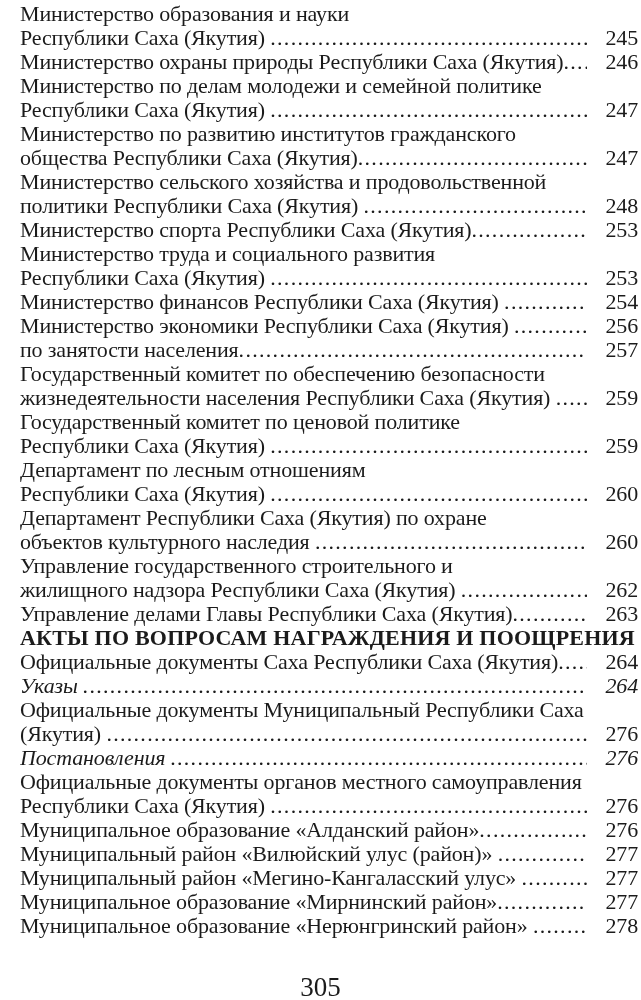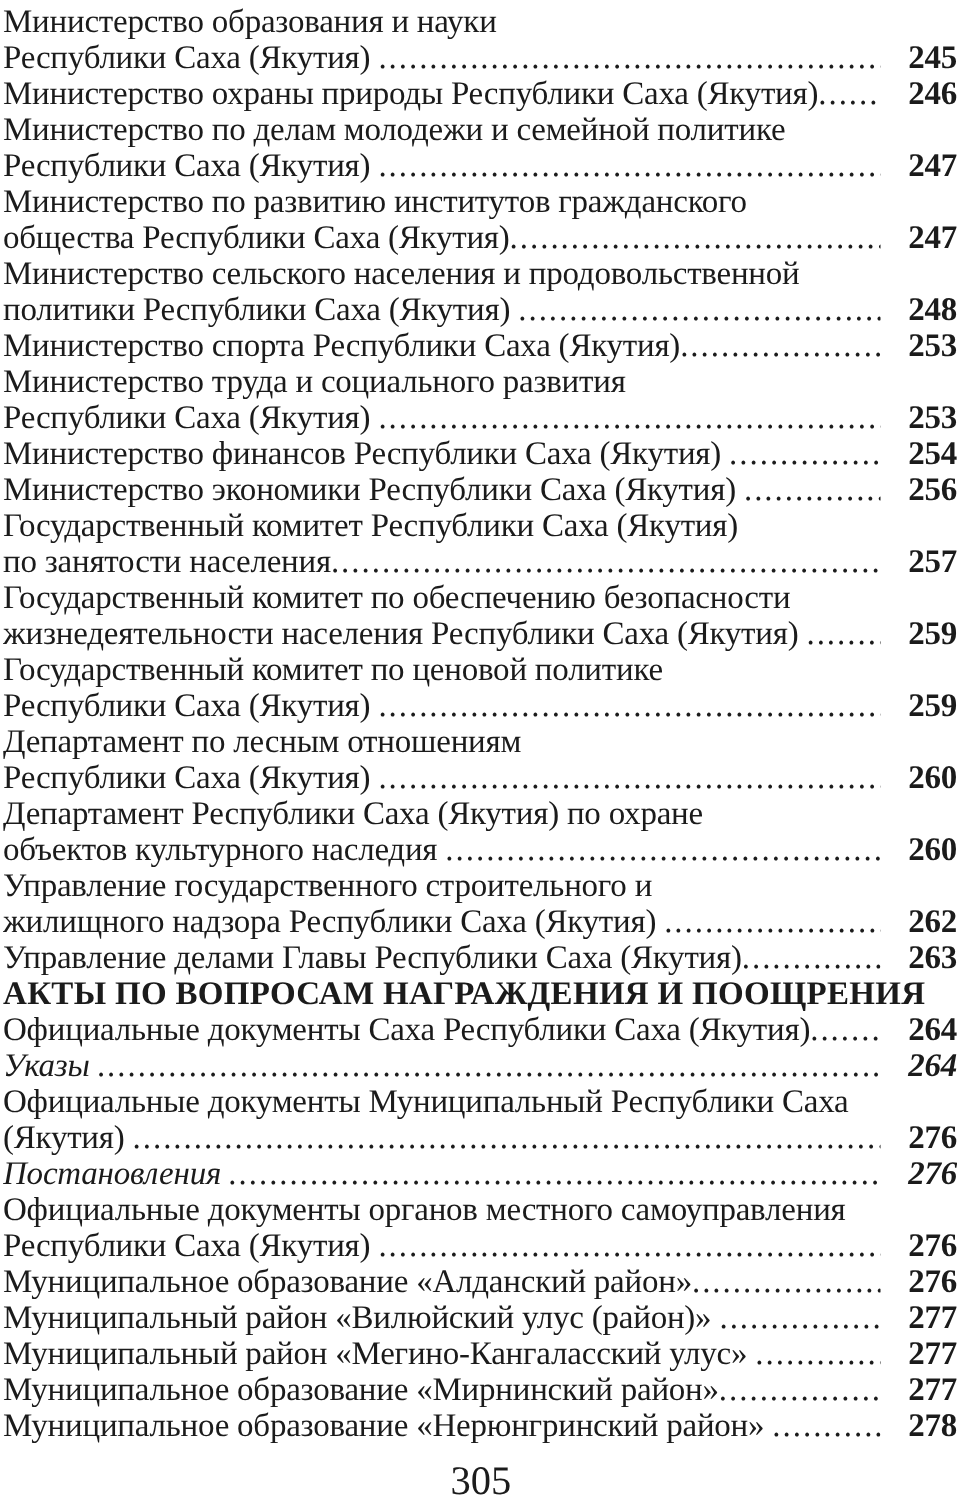--- a/index.html
+++ b/index.html
@@ -16,7 +16,7 @@
     font-family: "Liberation Serif", "DejaVu Serif", serif;
     overflow: hidden;
     box-sizing: border-box;
-    padding: 2px 3px 0 2px;
+    padding: 2px 3px 0 20px;
   }
   .toc {
     font-size: 22px;

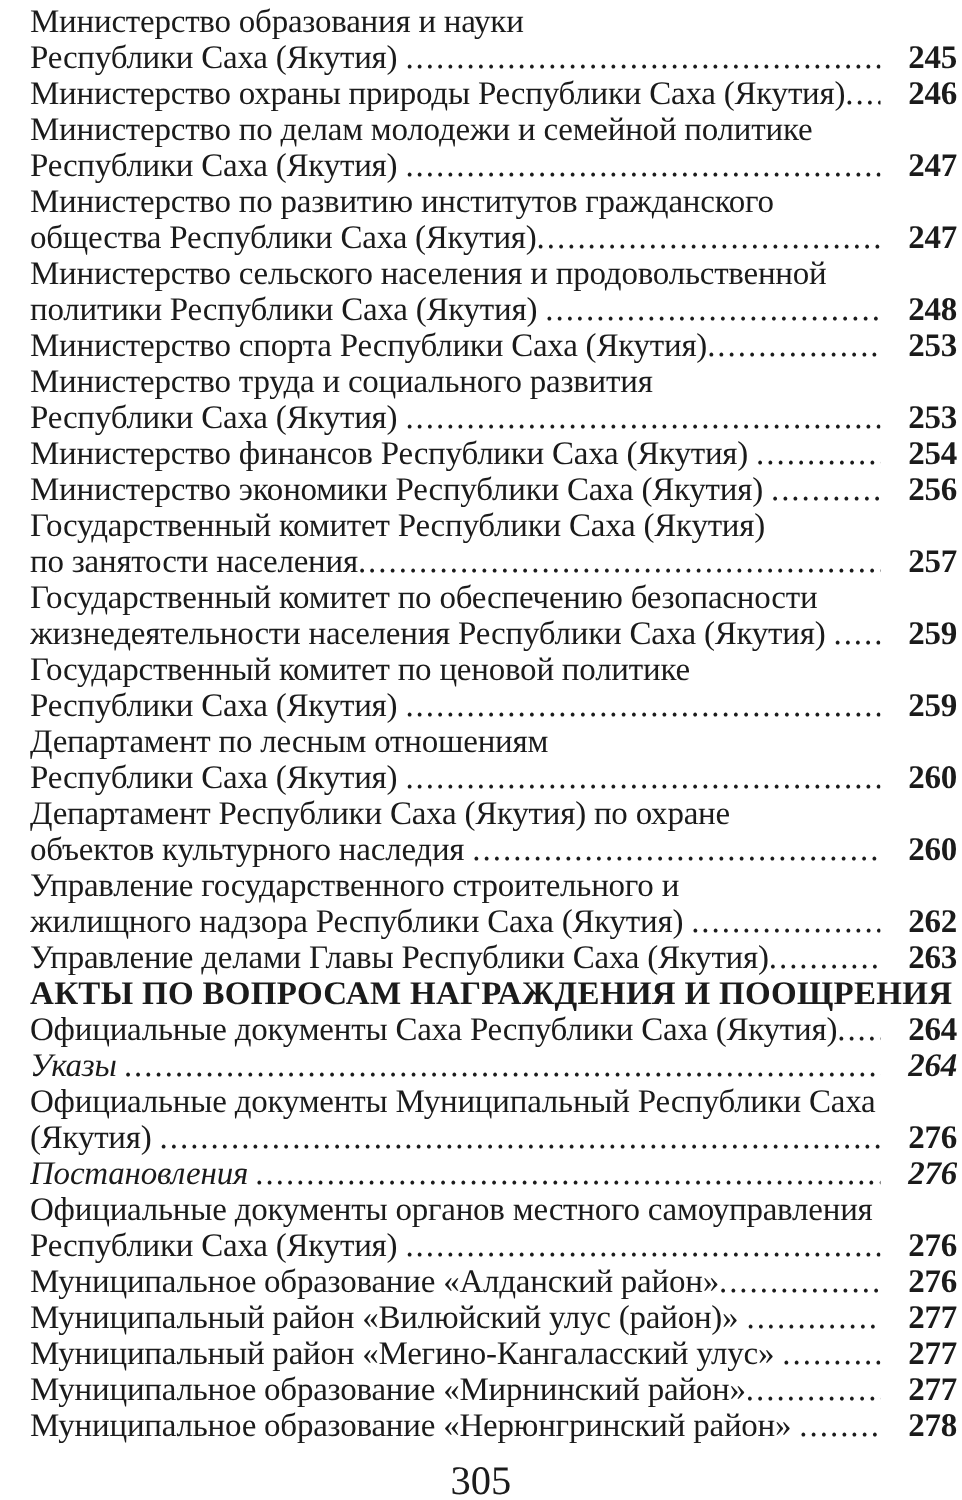--- a/index.html
+++ b/index.html
@@ -46,7 +46,6 @@
   .row .num {
     flex: 0 0 auto;
     margin-left: 18px;
-    font-weight: bold;
   }
   .row.italic {
     font-style: italic;

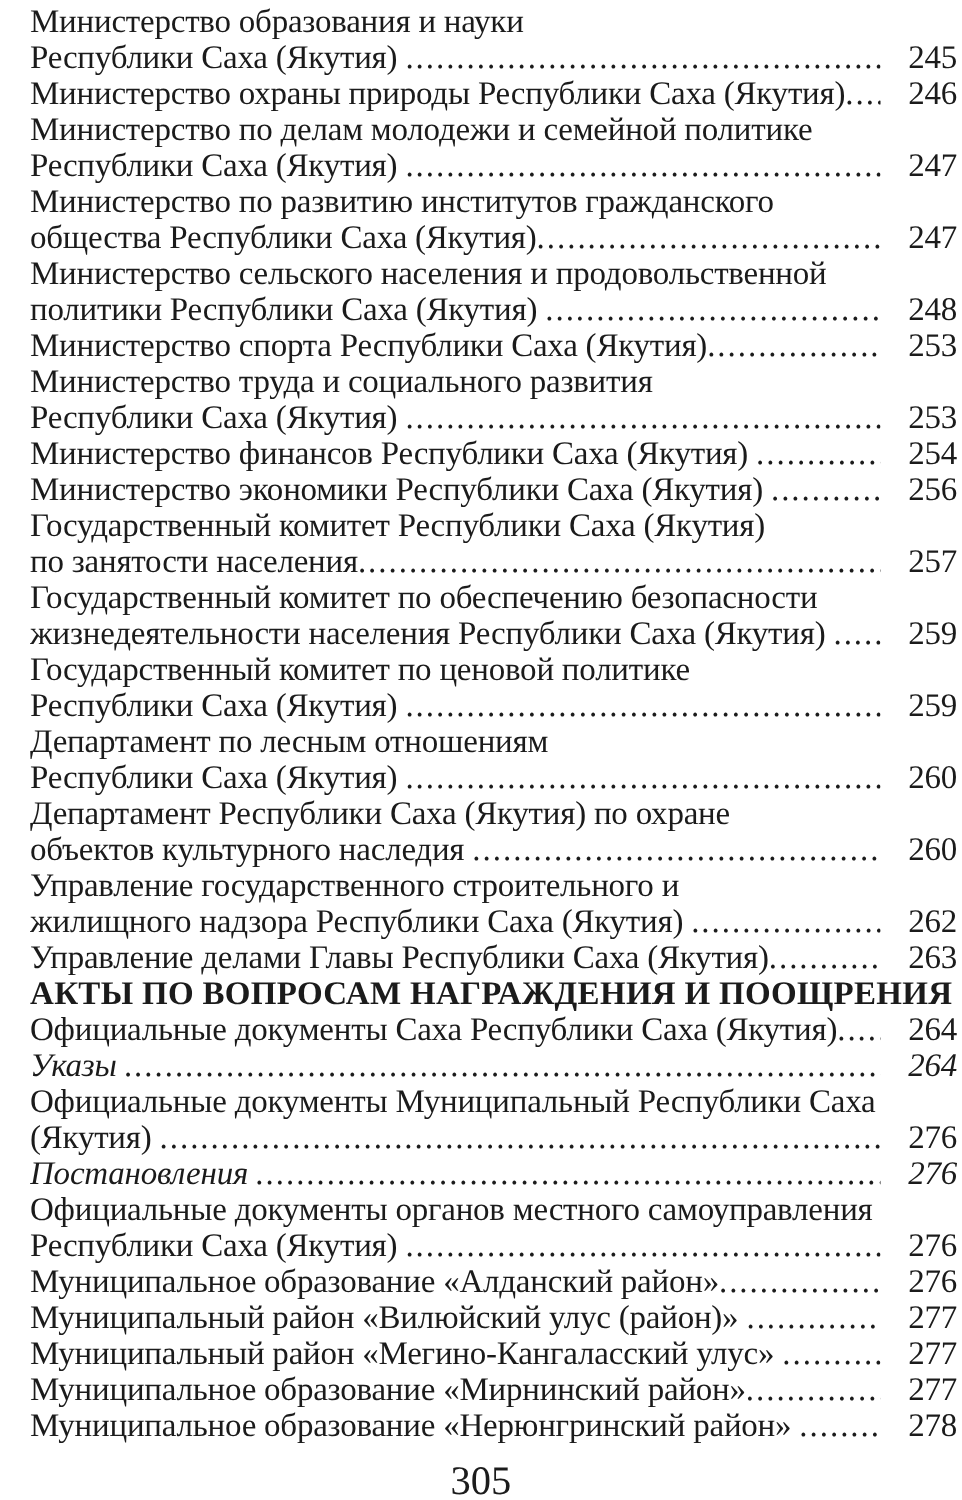--- a/index.html
+++ b/index.html
@@ -99,7 +99,7 @@
         <span class="num">247</span>
       </div>
       <div class="row">
-        <span class="t">Министерство сельского населения и продовольственной</span>
+        <span class="t">Министерство сельского хозяйства и продовольственной</span>
       </div>
       <div class="row">
         <span class="t">политики Республики Саха (Якутия) </span>

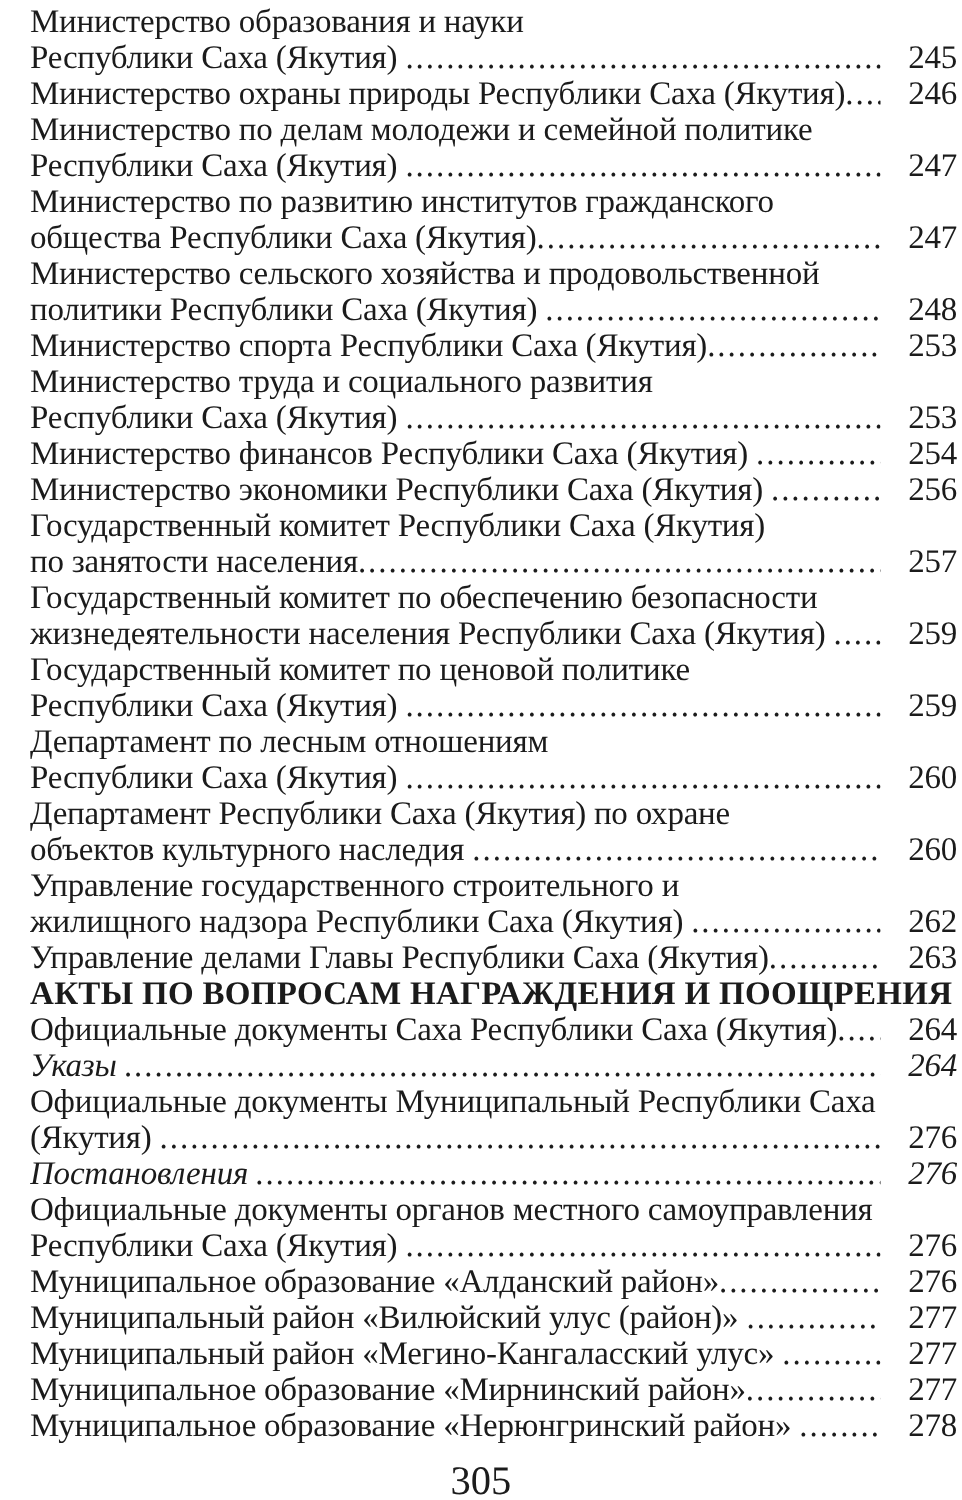--- a/index.html
+++ b/index.html
@@ -130,9 +130,6 @@
         <span class="num">256</span>
       </div>
       <div class="row">
-        <span class="t">Государственный комитет Республики Саха (Якутия)</span>
-      </div>
-      <div class="row">
         <span class="t">по занятости населения</span>
         <span class="dots"></span>
         <span class="num">257</span>

